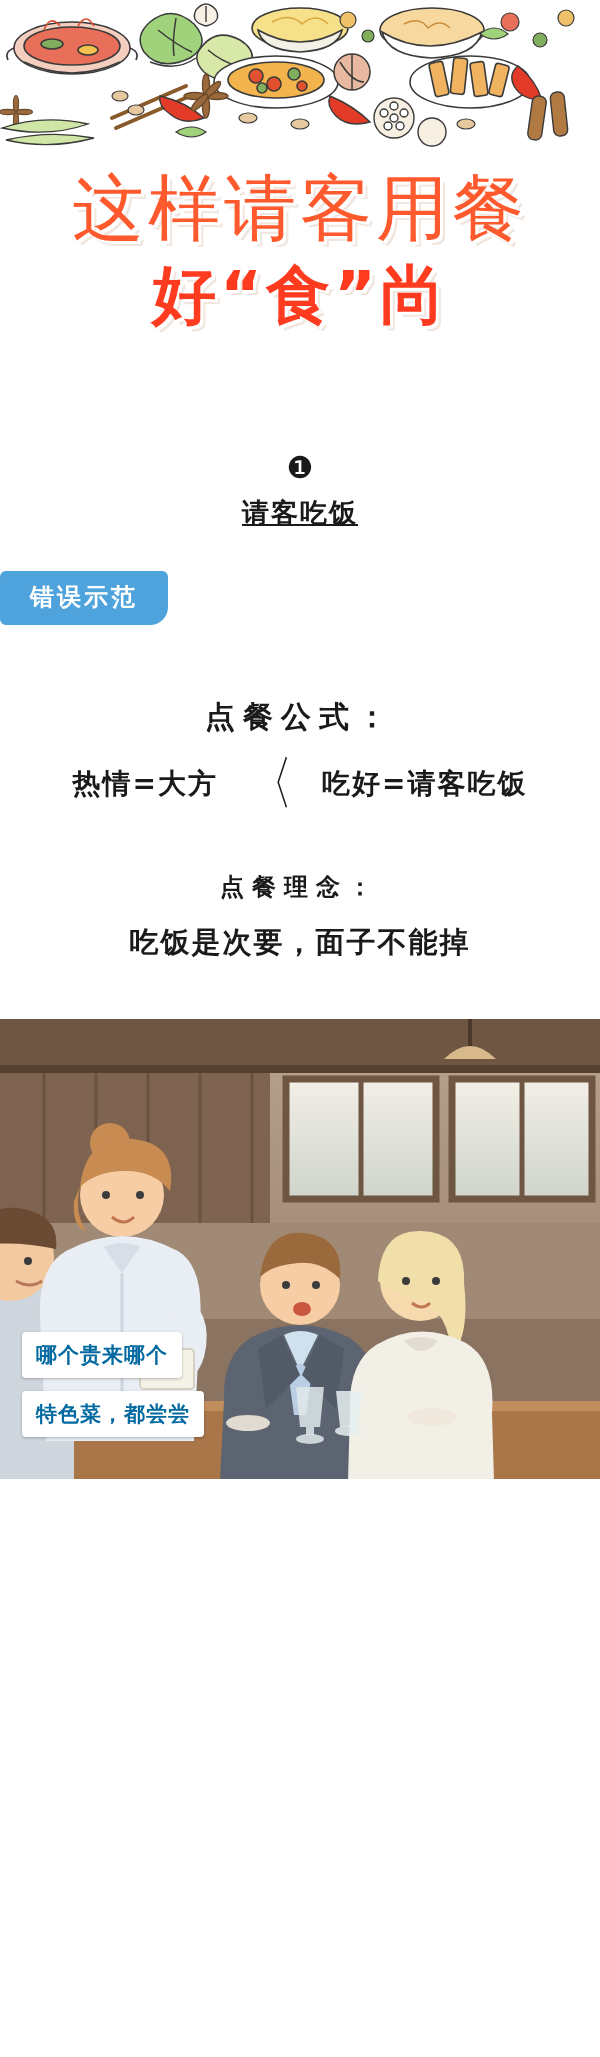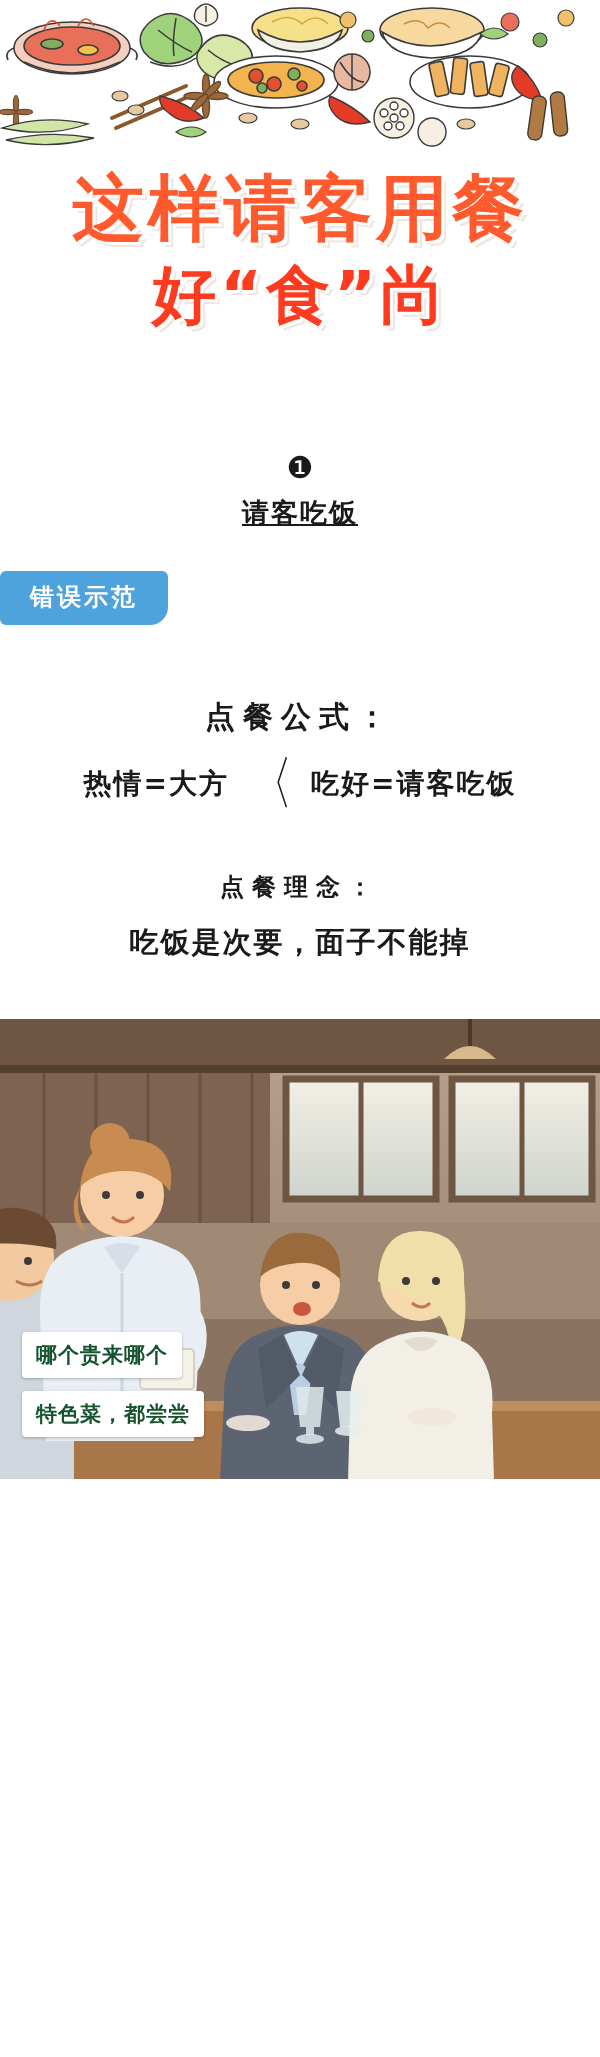--- a/index.html
+++ b/index.html
@@ -34,7 +34,7 @@
   .title-main {
     font-family: "DejaVu Sans", sans-serif;
     font-size: 72px;
-    font-weight: bold;
+    font-weight: normal;
     color: #ff5a2d;
     letter-spacing: 4px;
     line-height: 1.12;

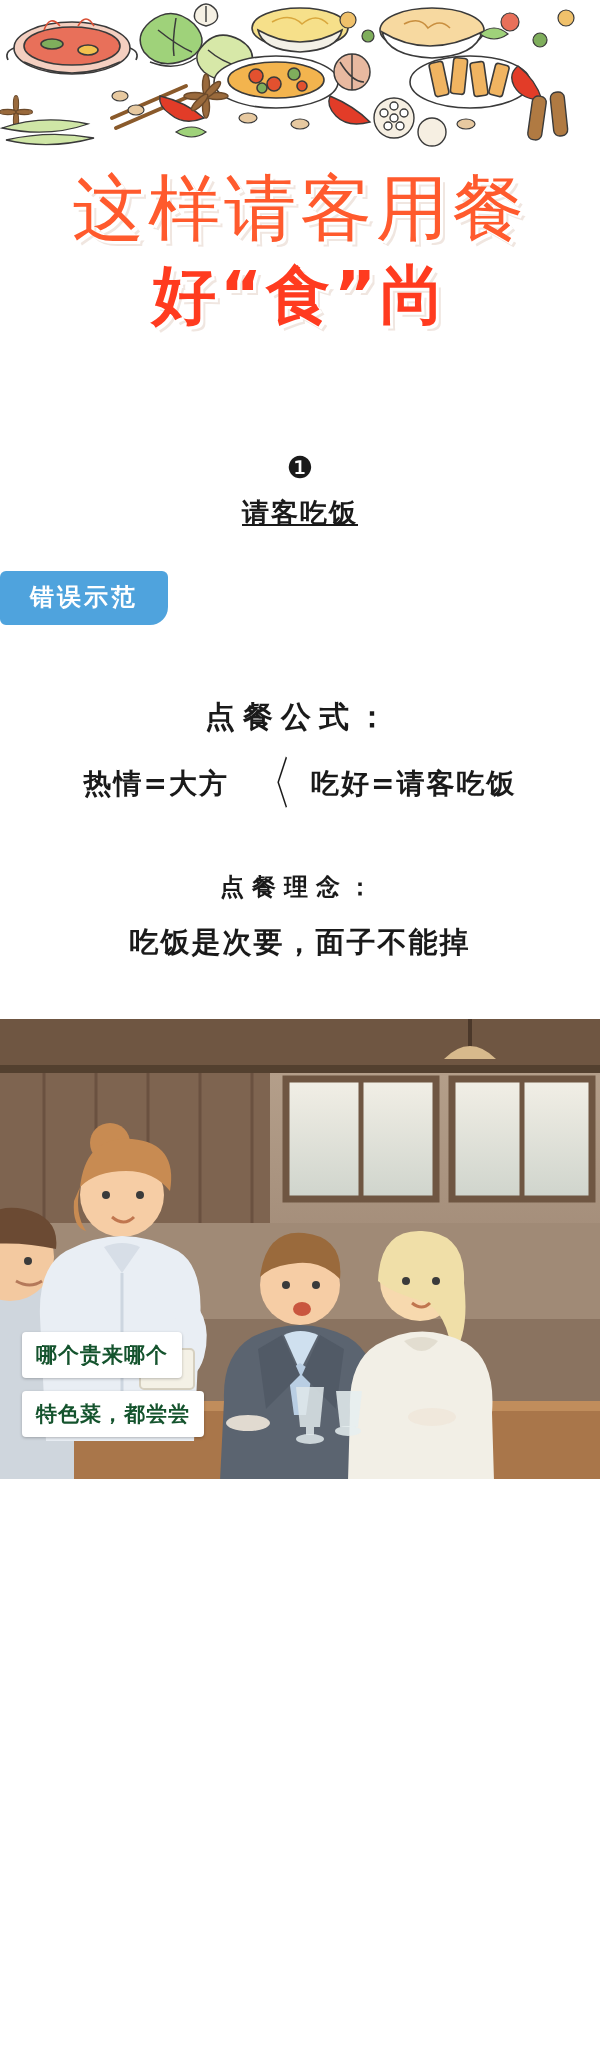--- a/index.html
+++ b/index.html
@@ -106,7 +106,7 @@
     display: flex;
     align-items: center;
     justify-content: center;
-    gap: 8px;
+    gap: 19px;
   }
   .formula-left {
     font-family: "DejaVu Sans", sans-serif;

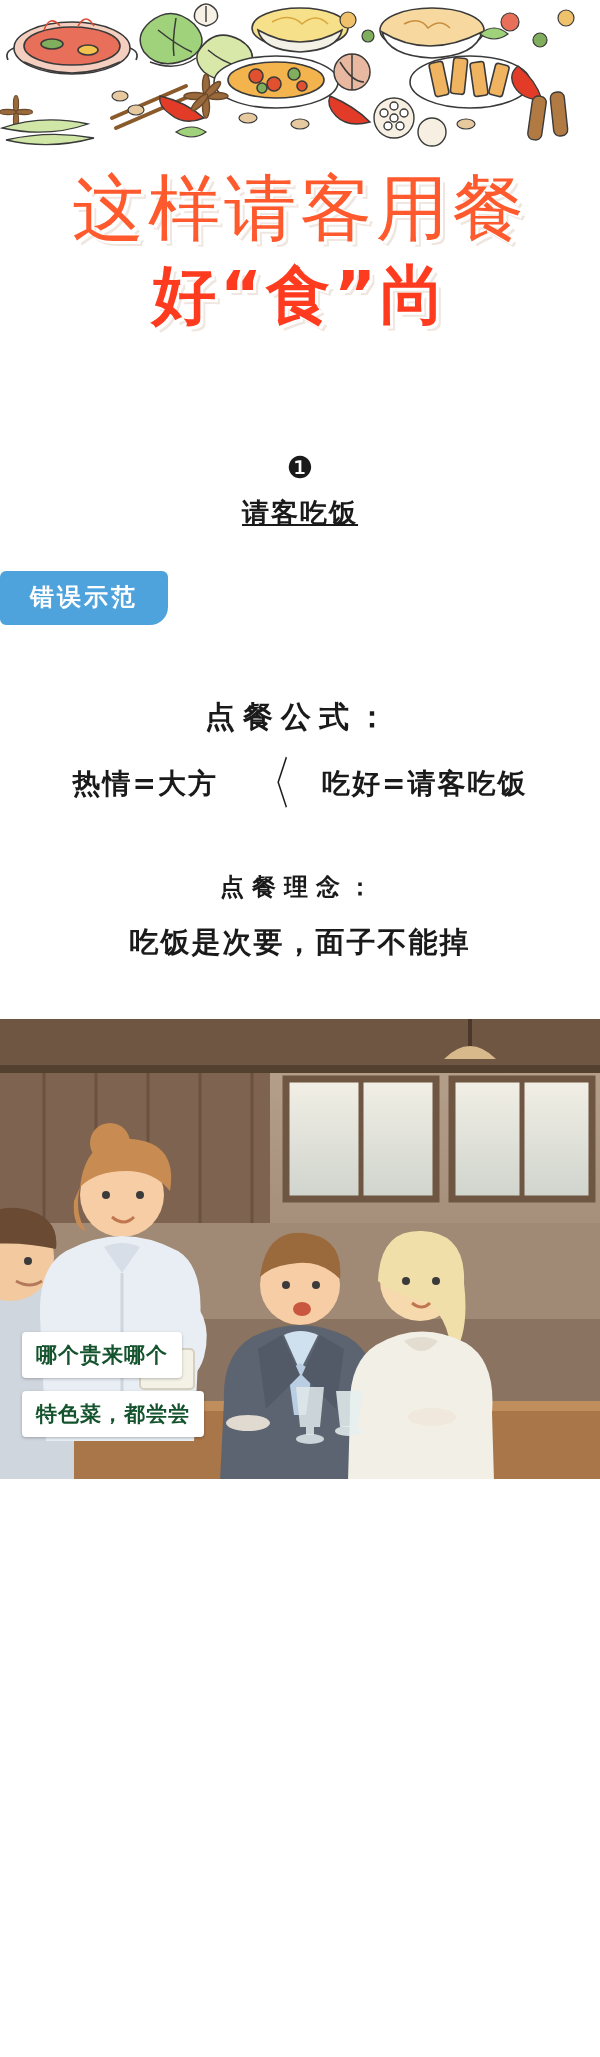--- a/index.html
+++ b/index.html
@@ -171,7 +171,7 @@
   }
   .bubble {
     background: #ffffff;
-    color: #14532d;
+    color: #0369a1;
     font-size: 21px;
     font-weight: bold;
     letter-spacing: 1px;

